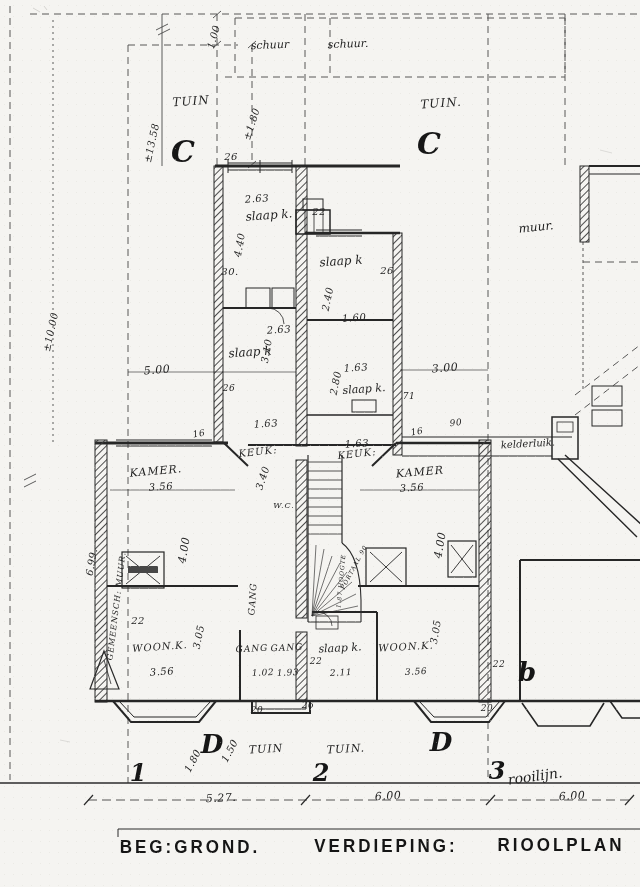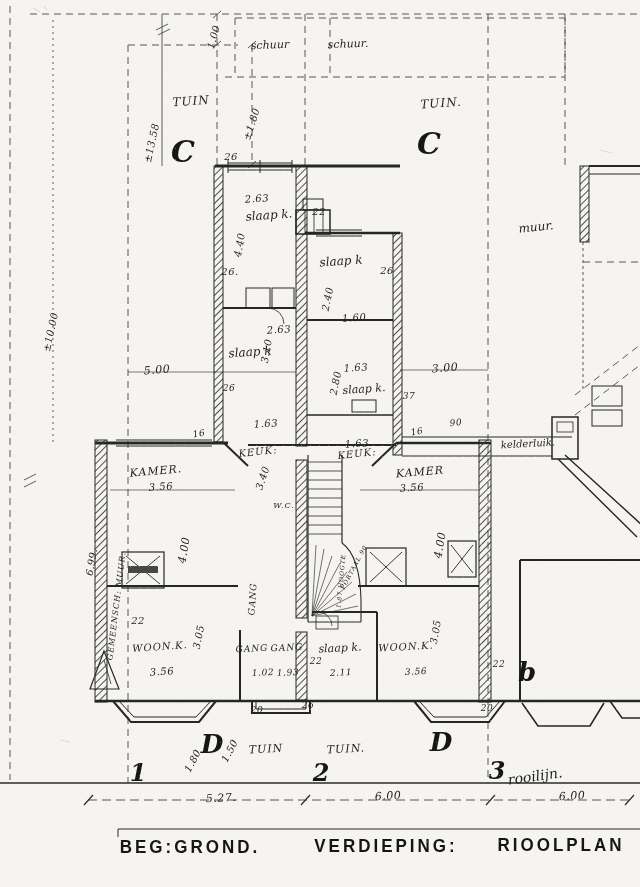--- a/index.html
+++ b/index.html
@@ -182,7 +182,7 @@
       <div class="lbl dim" style="left: 319px; top: 212px; font-size: 10px; transform: translate(-50%, -50%) rotate(0deg);">22</div>
       <div class="lbl dim" style="left: 240px; top: 245px; font-size: 10px; transform: translate(-50%, -50%) rotate(-80deg);">4.40</div>
       <div class="lbl hw" style="left: 341px; top: 261px; font-size: 12px; transform: translate(-50%, -50%) rotate(-4deg);">slaap k</div>
-      <div class="lbl dim" style="left: 230px; top: 272px; font-size: 10px; transform: translate(-50%, -50%) rotate(0deg);">26.</div>
+      <div class="lbl dim" style="left: 230px; top: 272px; font-size: 10px; transform: translate(-50%, -50%) rotate(0deg);">30.</div>
       <div class="lbl dim" style="left: 387px; top: 271px; font-size: 10px; transform: translate(-50%, -50%) rotate(0deg);">26</div>
       <div class="lbl dim" style="left: 356px; top: 318px; font-size: 10px; transform: translate(-50%, -50%) rotate(-4deg);">1.60.</div>
       <div class="lbl dim" style="left: 328px; top: 299px; font-size: 10px; transform: translate(-50%, -50%) rotate(-78deg);">2.40</div>

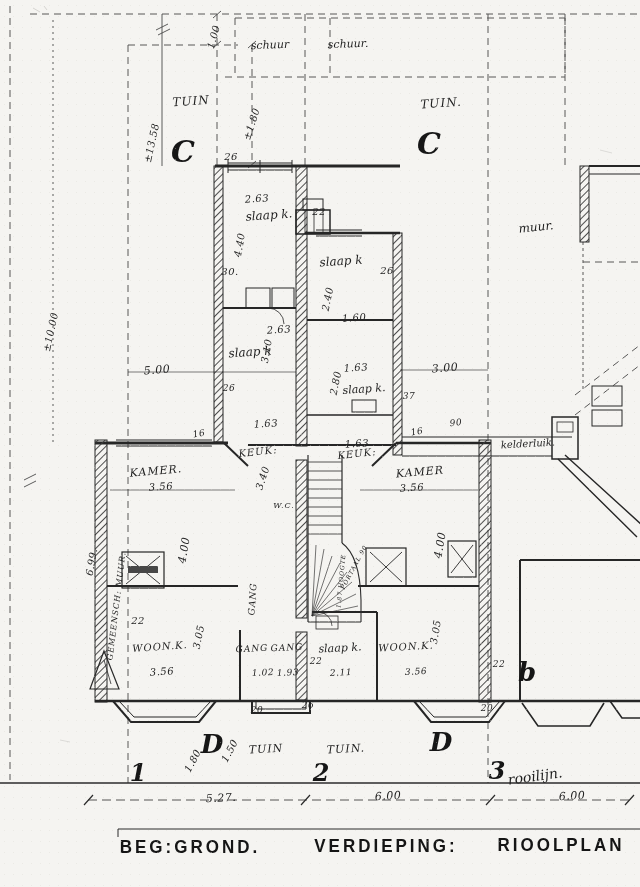--- a/index.html
+++ b/index.html
@@ -200,7 +200,7 @@
       <div class="lbl dim" style="left: 199px; top: 434px; font-size: 9px; transform: translate(-50%, -50%) rotate(-10deg);">16</div>
       <div class="lbl dim" style="left: 417px; top: 432px; font-size: 9px; transform: translate(-50%, -50%) rotate(-10deg);">16</div>
       <div class="lbl dim" style="left: 456px; top: 423px; font-size: 9px; transform: translate(-50%, -50%) rotate(-6deg);">90</div>
-      <div class="lbl dim" style="left: 409px; top: 396px; font-size: 9px; transform: translate(-50%, -50%) rotate(0deg);">37</div>
+      <div class="lbl dim" style="left: 409px; top: 396px; font-size: 9px; transform: translate(-50%, -50%) rotate(0deg);">71</div>
       <div class="lbl hw" style="left: 528px; top: 444px; font-size: 10px; transform: translate(-50%, -50%) rotate(-3deg);">kelderluik.</div>
       <div class="lbl hwc" style="left: 258px; top: 452px; font-size: 10px; transform: translate(-50%, -50%) rotate(-6deg);">KEUK:</div>
       <div class="lbl dim" style="left: 263px; top: 478px; font-size: 10px; transform: translate(-50%, -50%) rotate(-72deg);">3.40</div>

